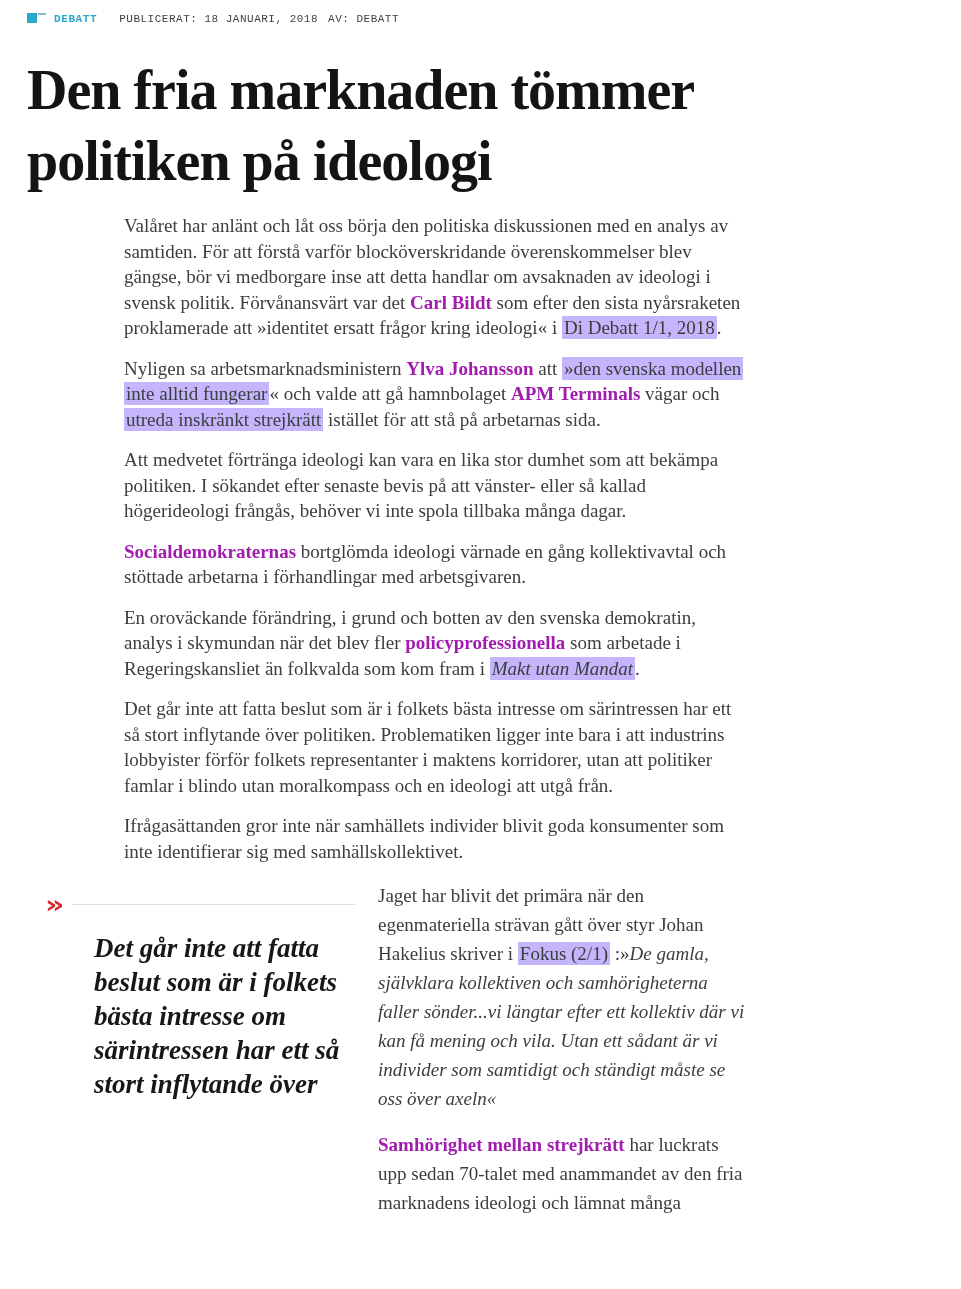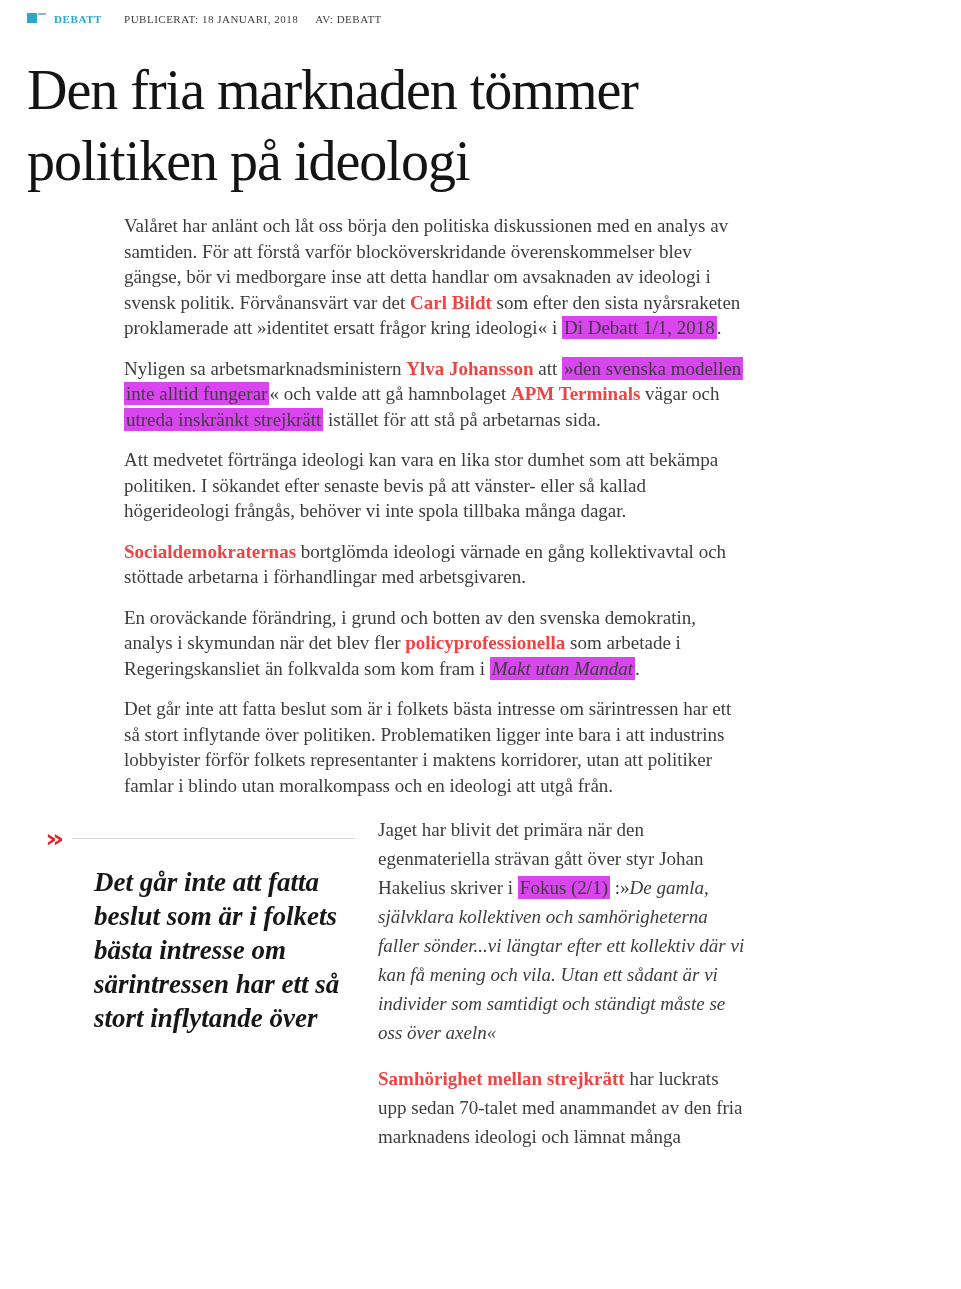--- a/index.html
+++ b/index.html
@@ -17,7 +17,7 @@
   .meta-header {
     display: flex; align-items: flex-start;
     padding: 13px 0 0 27px;
-    font-family: Liberation Serif, serif;
+    font-family: Liberation Mono, monospace;
     font-size: 11px; letter-spacing: .5px;
     color: #3f3f3f;
   }

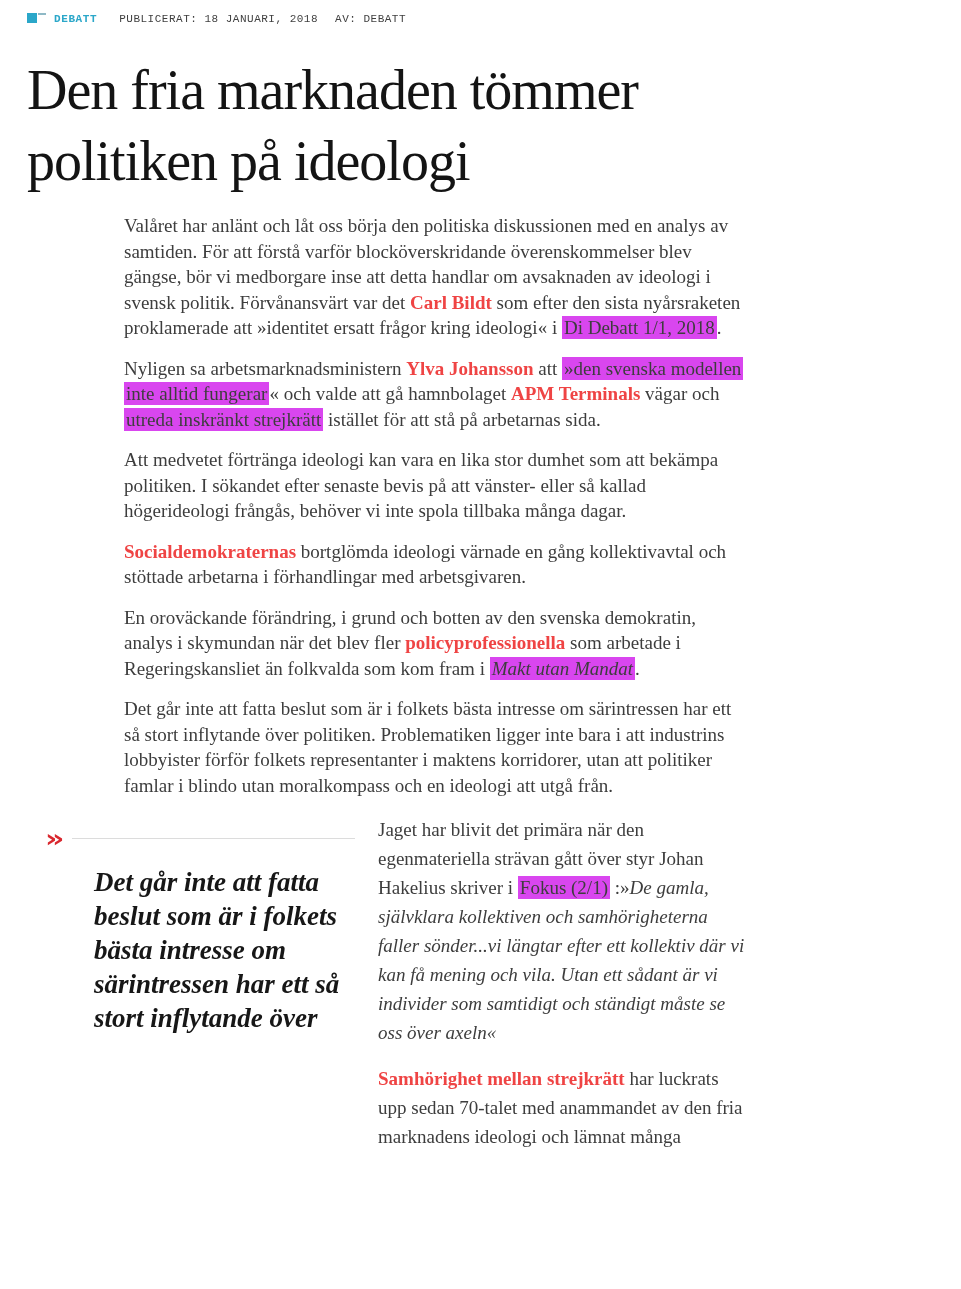--- a/index.html
+++ b/index.html
@@ -25,7 +25,7 @@
   .sq-dash { width: 8px; height: 2px; background: #8fb9c6; display: inline-block; margin-left: 1px; flex: 0 0 auto; }
   .cat { color: #2BA7C9; font-weight: bold; margin-left: 8px; text-decoration: none; letter-spacing: .6px; }
   .meta-item { margin-left: 22px; }
-  .meta-item.author { margin-left: 17px; }
+  .meta-item.author { margin-left: 10px; }
 
   
   h1.headline {

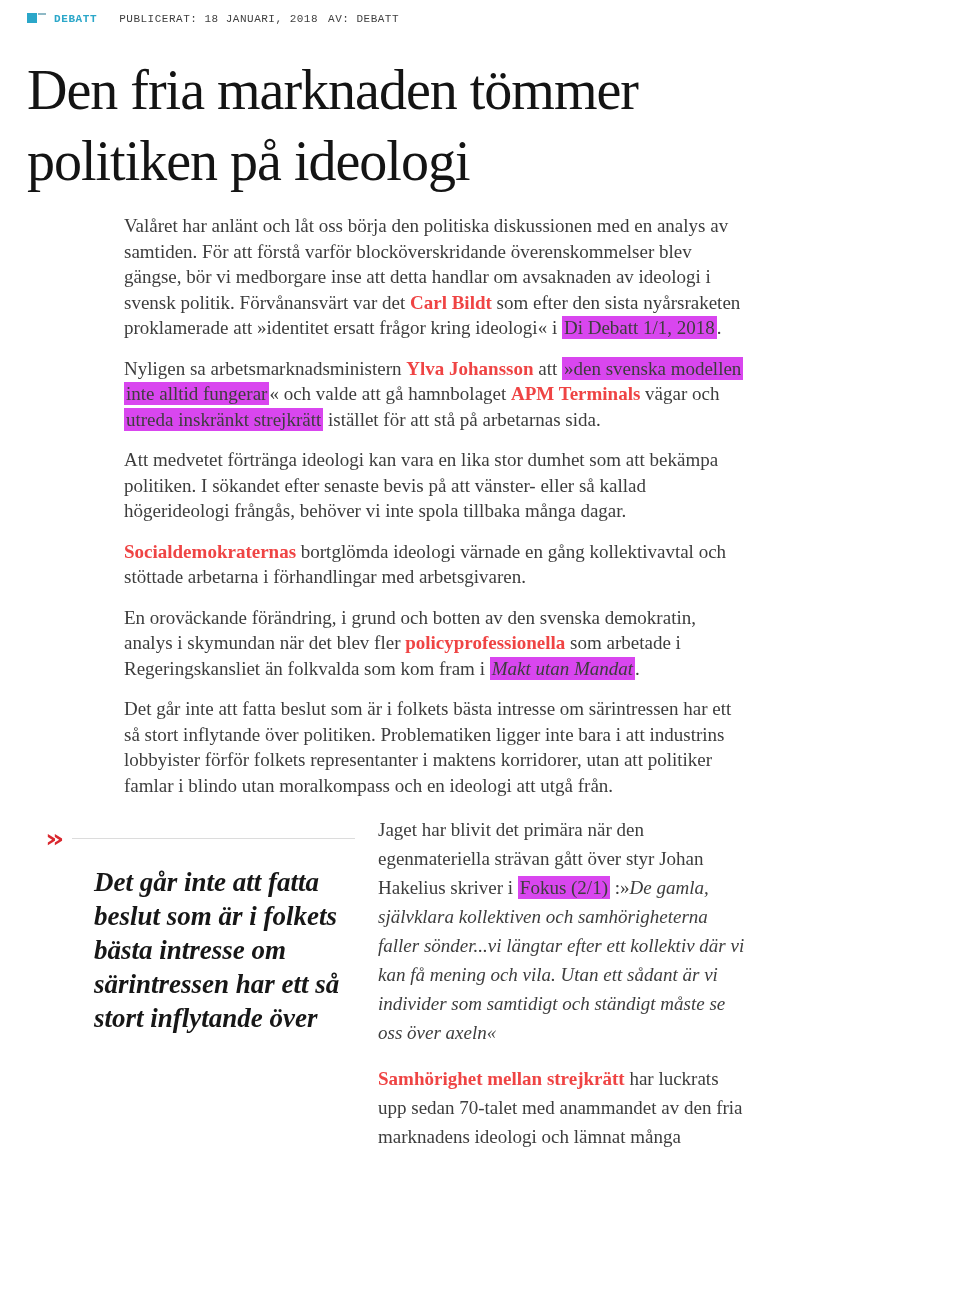--- a/index.html
+++ b/index.html
@@ -32,7 +32,7 @@
     margin: 30px 27px 0 27px;
     width: 800px;
     font-family: "Liberation Serif", serif;
-    font-weight: 400;
+    font-weight: 700;
     font-size: 56px;
     line-height: 1.26;
     letter-spacing: -1px;

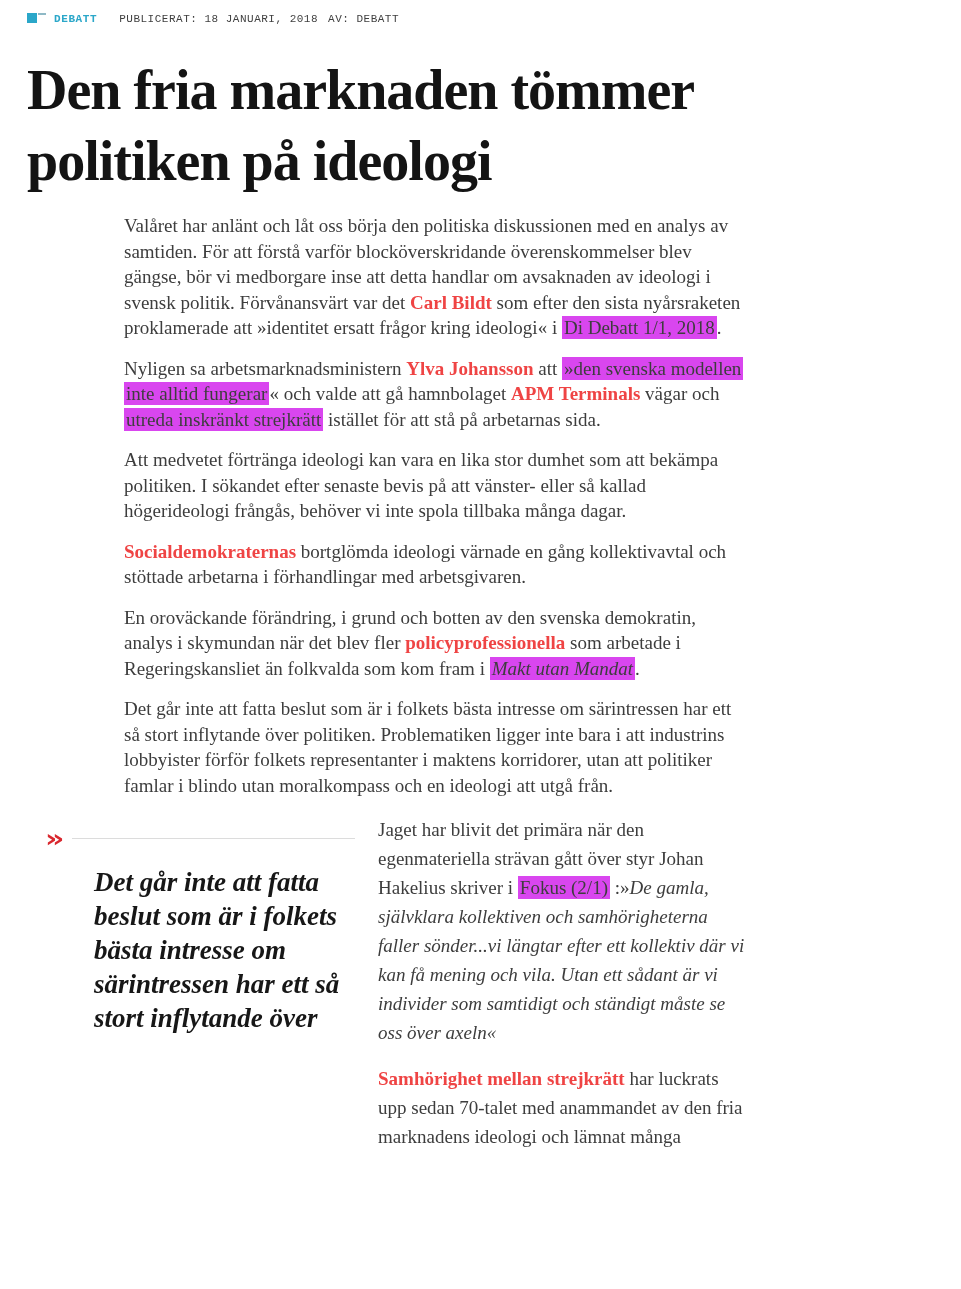--- a/index.html
+++ b/index.html
@@ -57,7 +57,7 @@
     color: #3d3d3d;
     margin: 0 0 15px 0;
   }
-  .b { font-weight: 700; color: #ef4444; }
+  .b { font-weight: 700; color: #a21caf; }
   .i { font-style: italic; text-align: right; }
   .hl { background: #d946ef; padding: 1px 2px; box-decoration-break: clone; -webkit-box-decoration-break: clone; }
 

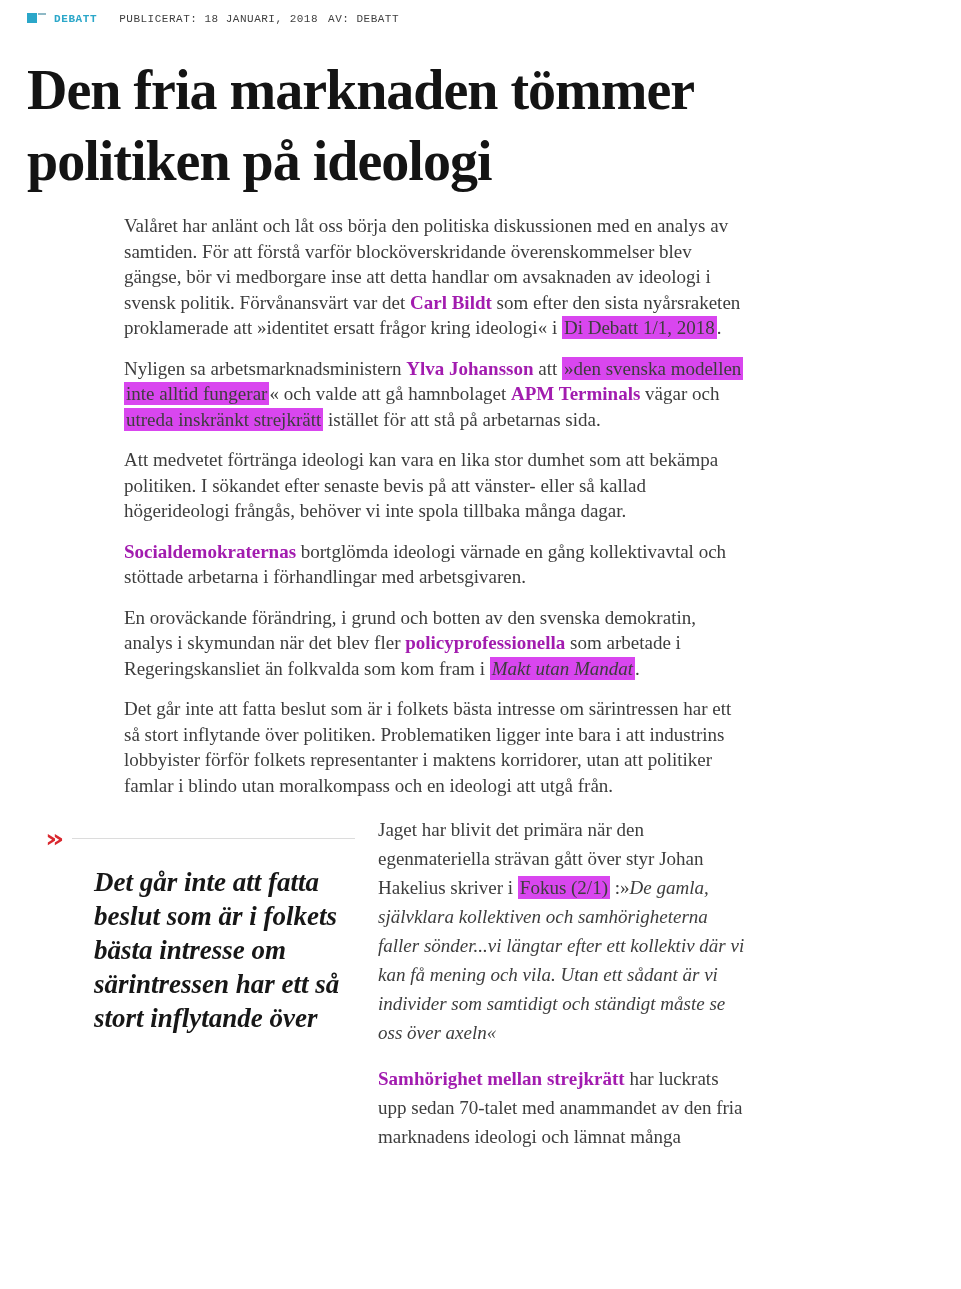--- a/index.html
+++ b/index.html
@@ -59,7 +59,7 @@
   }
   .b { font-weight: 700; color: #a21caf; }
   .i { font-style: italic; text-align: right; }
-  .hl { background: #d946ef; padding: 1px 2px; box-decoration-break: clone; -webkit-box-decoration-break: clone; }
+  .hl { background: #c4b5fd; padding: 1px 2px; box-decoration-break: clone; -webkit-box-decoration-break: clone; }
 
   
   .bottom { display: flex; margin-top: 3px; }

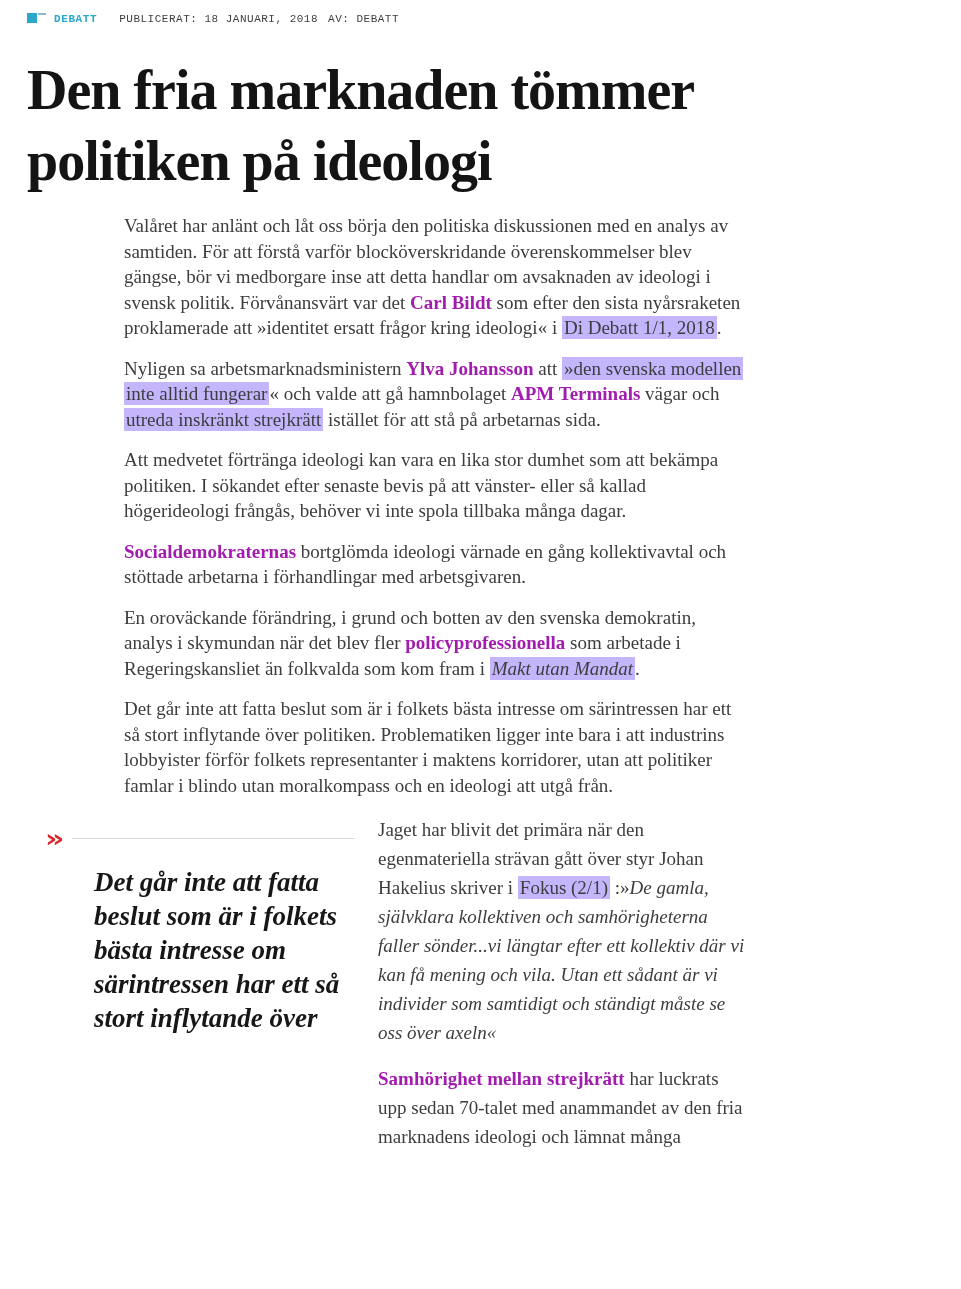--- a/index.html
+++ b/index.html
@@ -105,6 +105,7 @@
       <p><span class="b">Socialdemokraternas</span><span> bortglömda ideologi värnade en gång kollektivavtal och stöttade arbetarna i förhandlingar med arbetsgivaren.</span></p>
       <p><span>En oroväckande förändring, i grund och botten av den svenska demokratin, analys i skymundan när det blev fler </span><span class="b">policyprofessionella</span><span> som arbetade i Regeringskansliet än folkvalda som kom fram i </span><span class="i hl">Makt utan Mandat</span><span>.</span></p>
       <p><span>Det går inte att fatta beslut som är i folkets bästa intresse om särintressen har ett så stort inflytande över politiken. Problematiken ligger inte bara i att industrins lobbyister förför folkets representanter i maktens korridorer, utan att politiker famlar i blindo utan moralkompass och en ideologi att utgå från.</span></p>
+      <p><span>Ifrågasättanden gror inte när samhällets individer blivit goda konsumenter som inte identifierar sig med samhällskollektivet.</span></p>
     </div>
 
   <div class="bottom">

